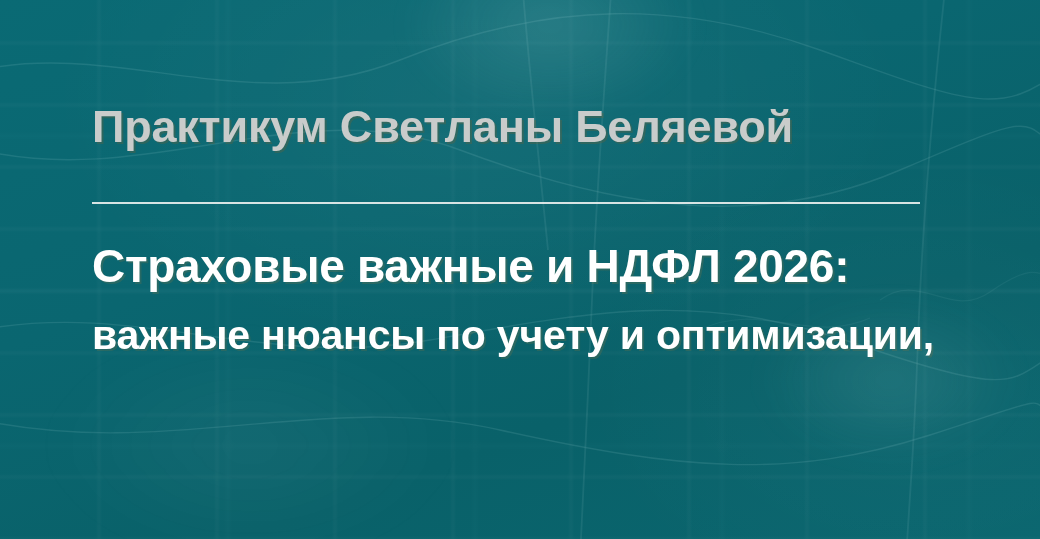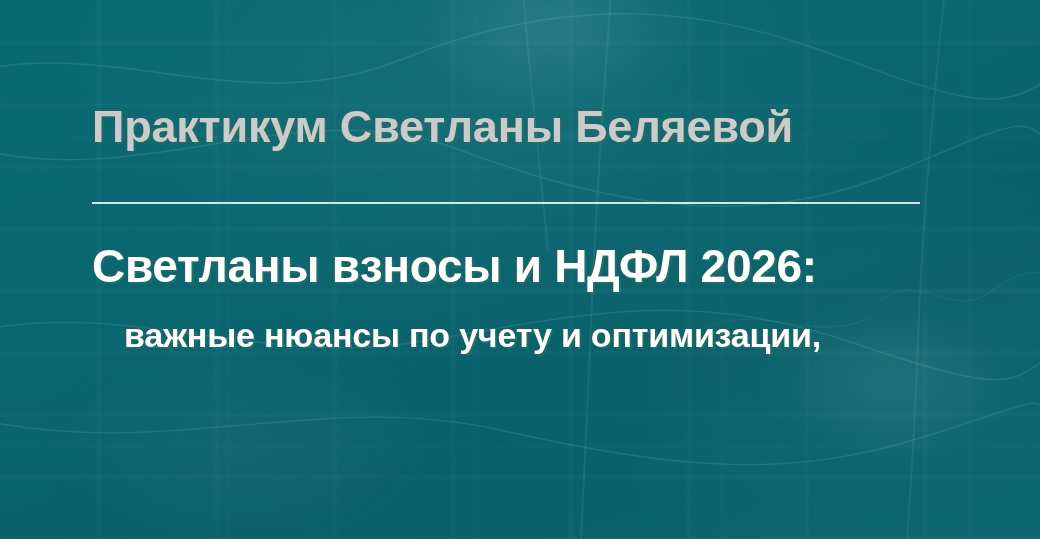--- a/index.html
+++ b/index.html
@@ -185,7 +185,7 @@
     <div class="divider"></div>
 
     <h1 class="title">
-      <span class="title-line lead">Светланы взносы и НДФЛ 2026:</span>
+      <span class="title-line lead">Страховые важные и НДФЛ 2026:</span>
       <span class="title-line sub">важные нюансы по учету и оптимизации,</span>
     </h1>
 

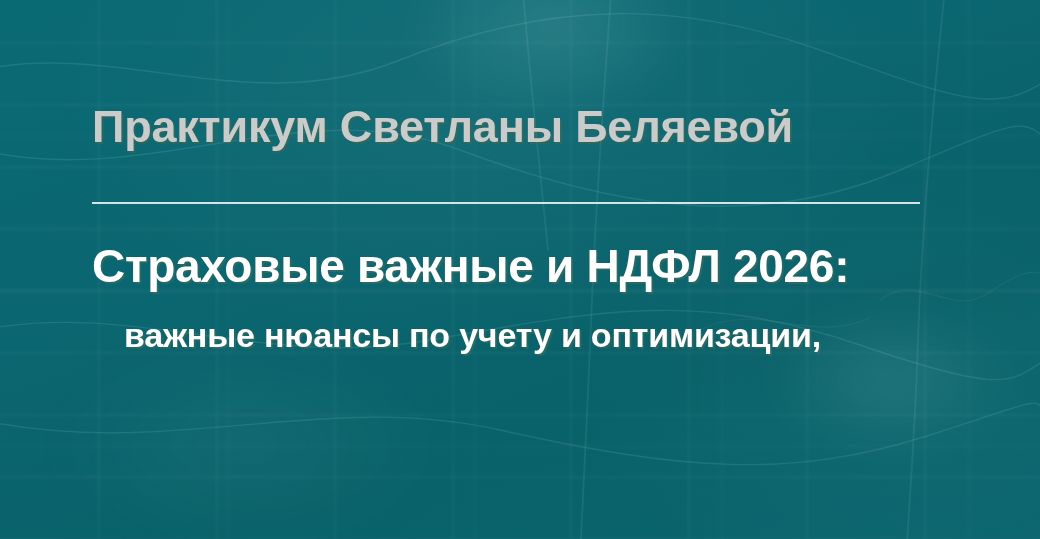--- a/index.html
+++ b/index.html
@@ -142,10 +142,9 @@
     letter-spacing: -0.3px;
   }
   .title-line.sub {
-    font-size: 34px;
+    font-size: 41px;
     line-height: 68px;
     letter-spacing: -0.2px;
-    margin-left: 32px;
   }
 </style>
 </head>

